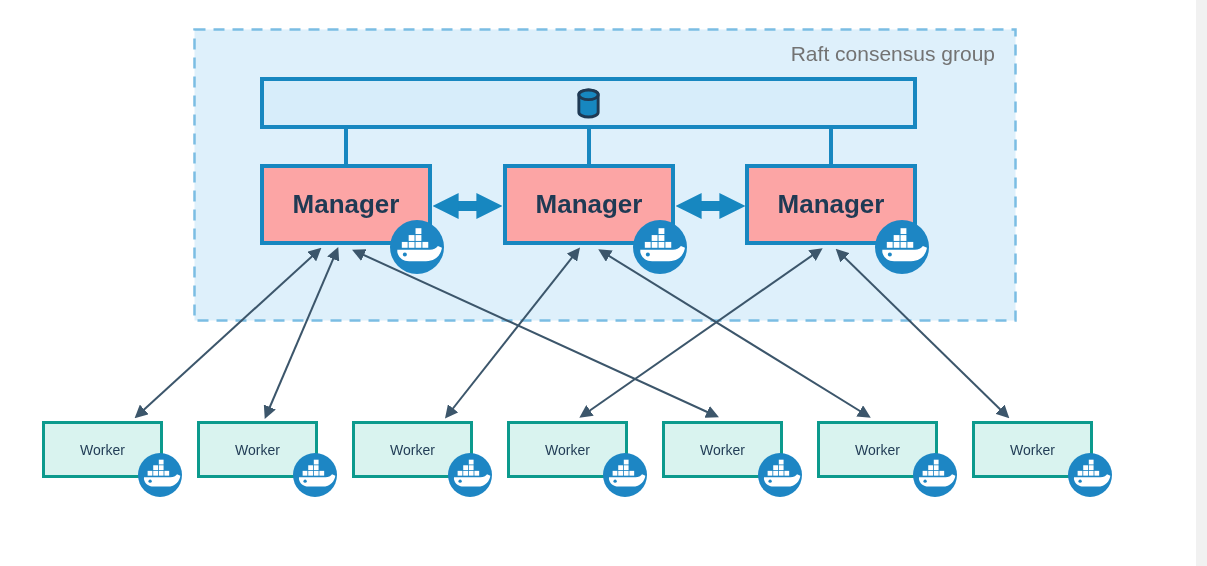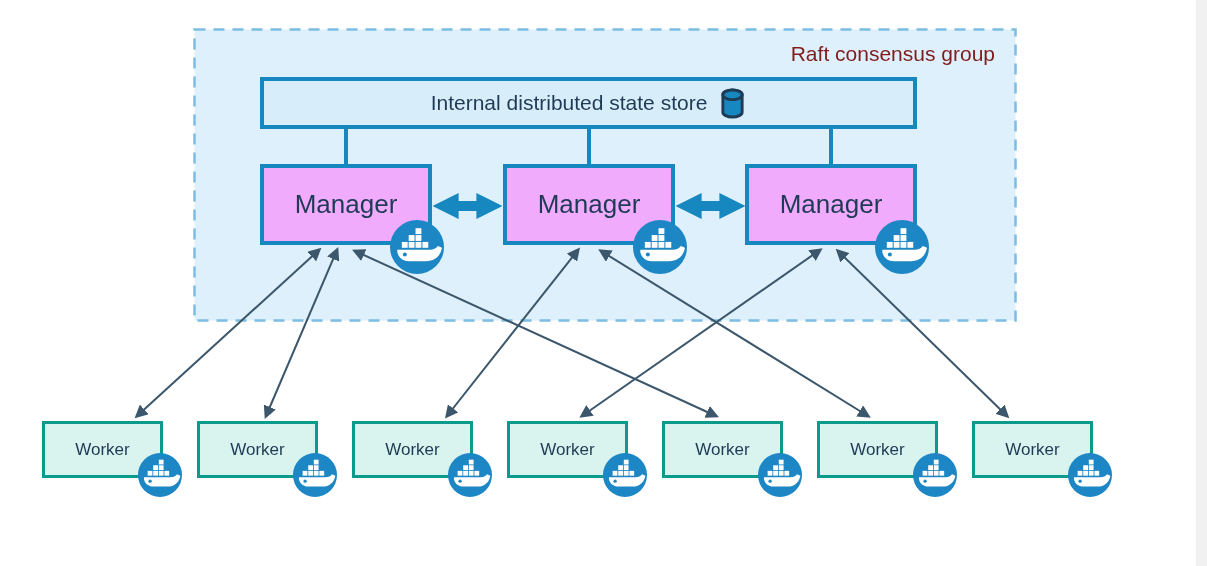--- a/index.html
+++ b/index.html
@@ -12,7 +12,7 @@
   .group-raft{left:193px;top:28px;width:824px;height:294px;}
   .group-gossip{left:12px;top:382px;width:1180px;height:153px;}
   .gborder{position:absolute;left:0;top:0;}
-  .glabel{position:absolute;font-size:21px;color:#7f1d1d;white-space:nowrap;}
+  .glabel{position:absolute;font-size:21px;color:#737373;white-space:nowrap;}
   .raft-label{top:14px;right:22px;}
   .gossip-label{bottom:12px;right:18px;}
   

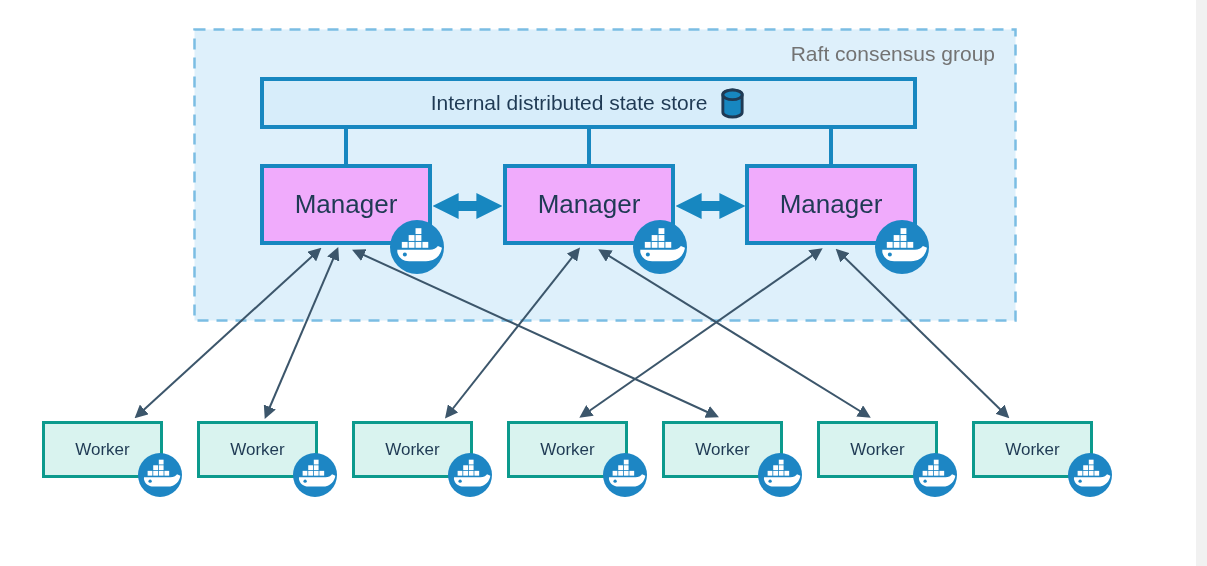--- a/index.html
+++ b/index.html
@@ -92,7 +92,6 @@
   </svg>
 
   <div class="node node-store">
-    <span>Internal distributed state store</span>
     <svg class="db-icon" width="27" height="31" viewBox="0 0 28 32">
       <path d="M4 7 C4 4.2 8.5 2 14 2 S24 4.2 24 7 V25 C24 27.8 19.5 30 14 30 S4 27.8 4 25 Z" fill="#1787c0" stroke="#1f3a54" stroke-width="3"></path>
       <ellipse cx="14" cy="7" rx="10" ry="5" fill="#1787c0" stroke="#1f3a54" stroke-width="3"></ellipse>

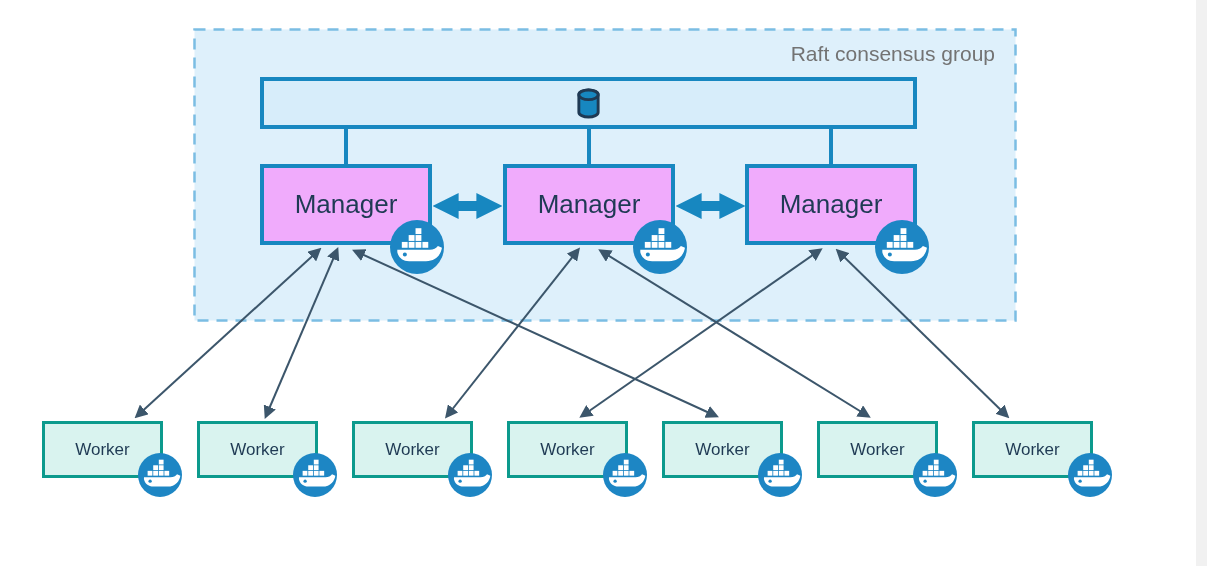--- a/index.html
+++ b/index.html
@@ -20,7 +20,7 @@
   
   .node{position:absolute;z-index:3;box-sizing:border-box;display:flex;align-items:center;justify-content:center;}
   .node-store{left:260px;top:77px;width:657px;height:52px;background:#d7edfa;border:4px solid #1787c0;font-size:21px;gap:12px;}
-  .node-manager{top:164px;width:172px;height:81px;background:#f0abfc;border:4px solid #1787c0;font-size:26px;}
+  .node-manager{top:164px;width:172px;height:81px;background:#fca5a5;border:4px solid #1787c0;font-size:26px;font-weight:bold;}
   .m1{left:260px}.m2{left:503px}.m3{left:745px}
   .node-worker{top:421px;width:121px;height:57px;background:#d9f3ef;border:3px solid #0c9a8d;font-size:17px;}
   .w1{left:42px}.w2{left:197px}.w3{left:352px}.w4{left:507px}.w5{left:662px}.w6{left:817px}.w7{left:972px}

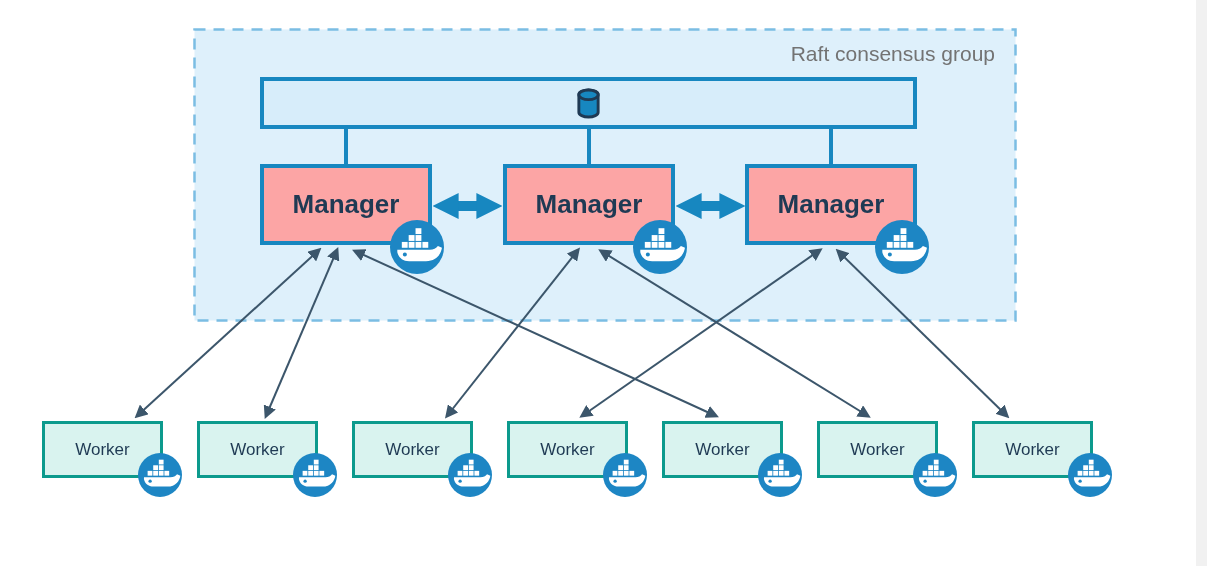--- a/index.html
+++ b/index.html
@@ -22,7 +22,7 @@
   .node-store{left:260px;top:77px;width:657px;height:52px;background:#d7edfa;border:4px solid #1787c0;font-size:21px;gap:12px;}
   .node-manager{top:164px;width:172px;height:81px;background:#fca5a5;border:4px solid #1787c0;font-size:26px;font-weight:bold;}
   .m1{left:260px}.m2{left:503px}.m3{left:745px}
-  .node-worker{top:421px;width:121px;height:57px;background:#d9f3ef;border:3px solid #0c9a8d;font-size:17px;}
+  .node-worker{top:421px;width:121px;height:57px;background:#d9f3ef;border:3px solid #0c9a8d;font-size:14px;}
   .w1{left:42px}.w2{left:197px}.w3{left:352px}.w4{left:507px}.w5{left:662px}.w6{left:817px}.w7{left:972px}
   
   .badge{position:absolute;display:block;line-height:0;}

